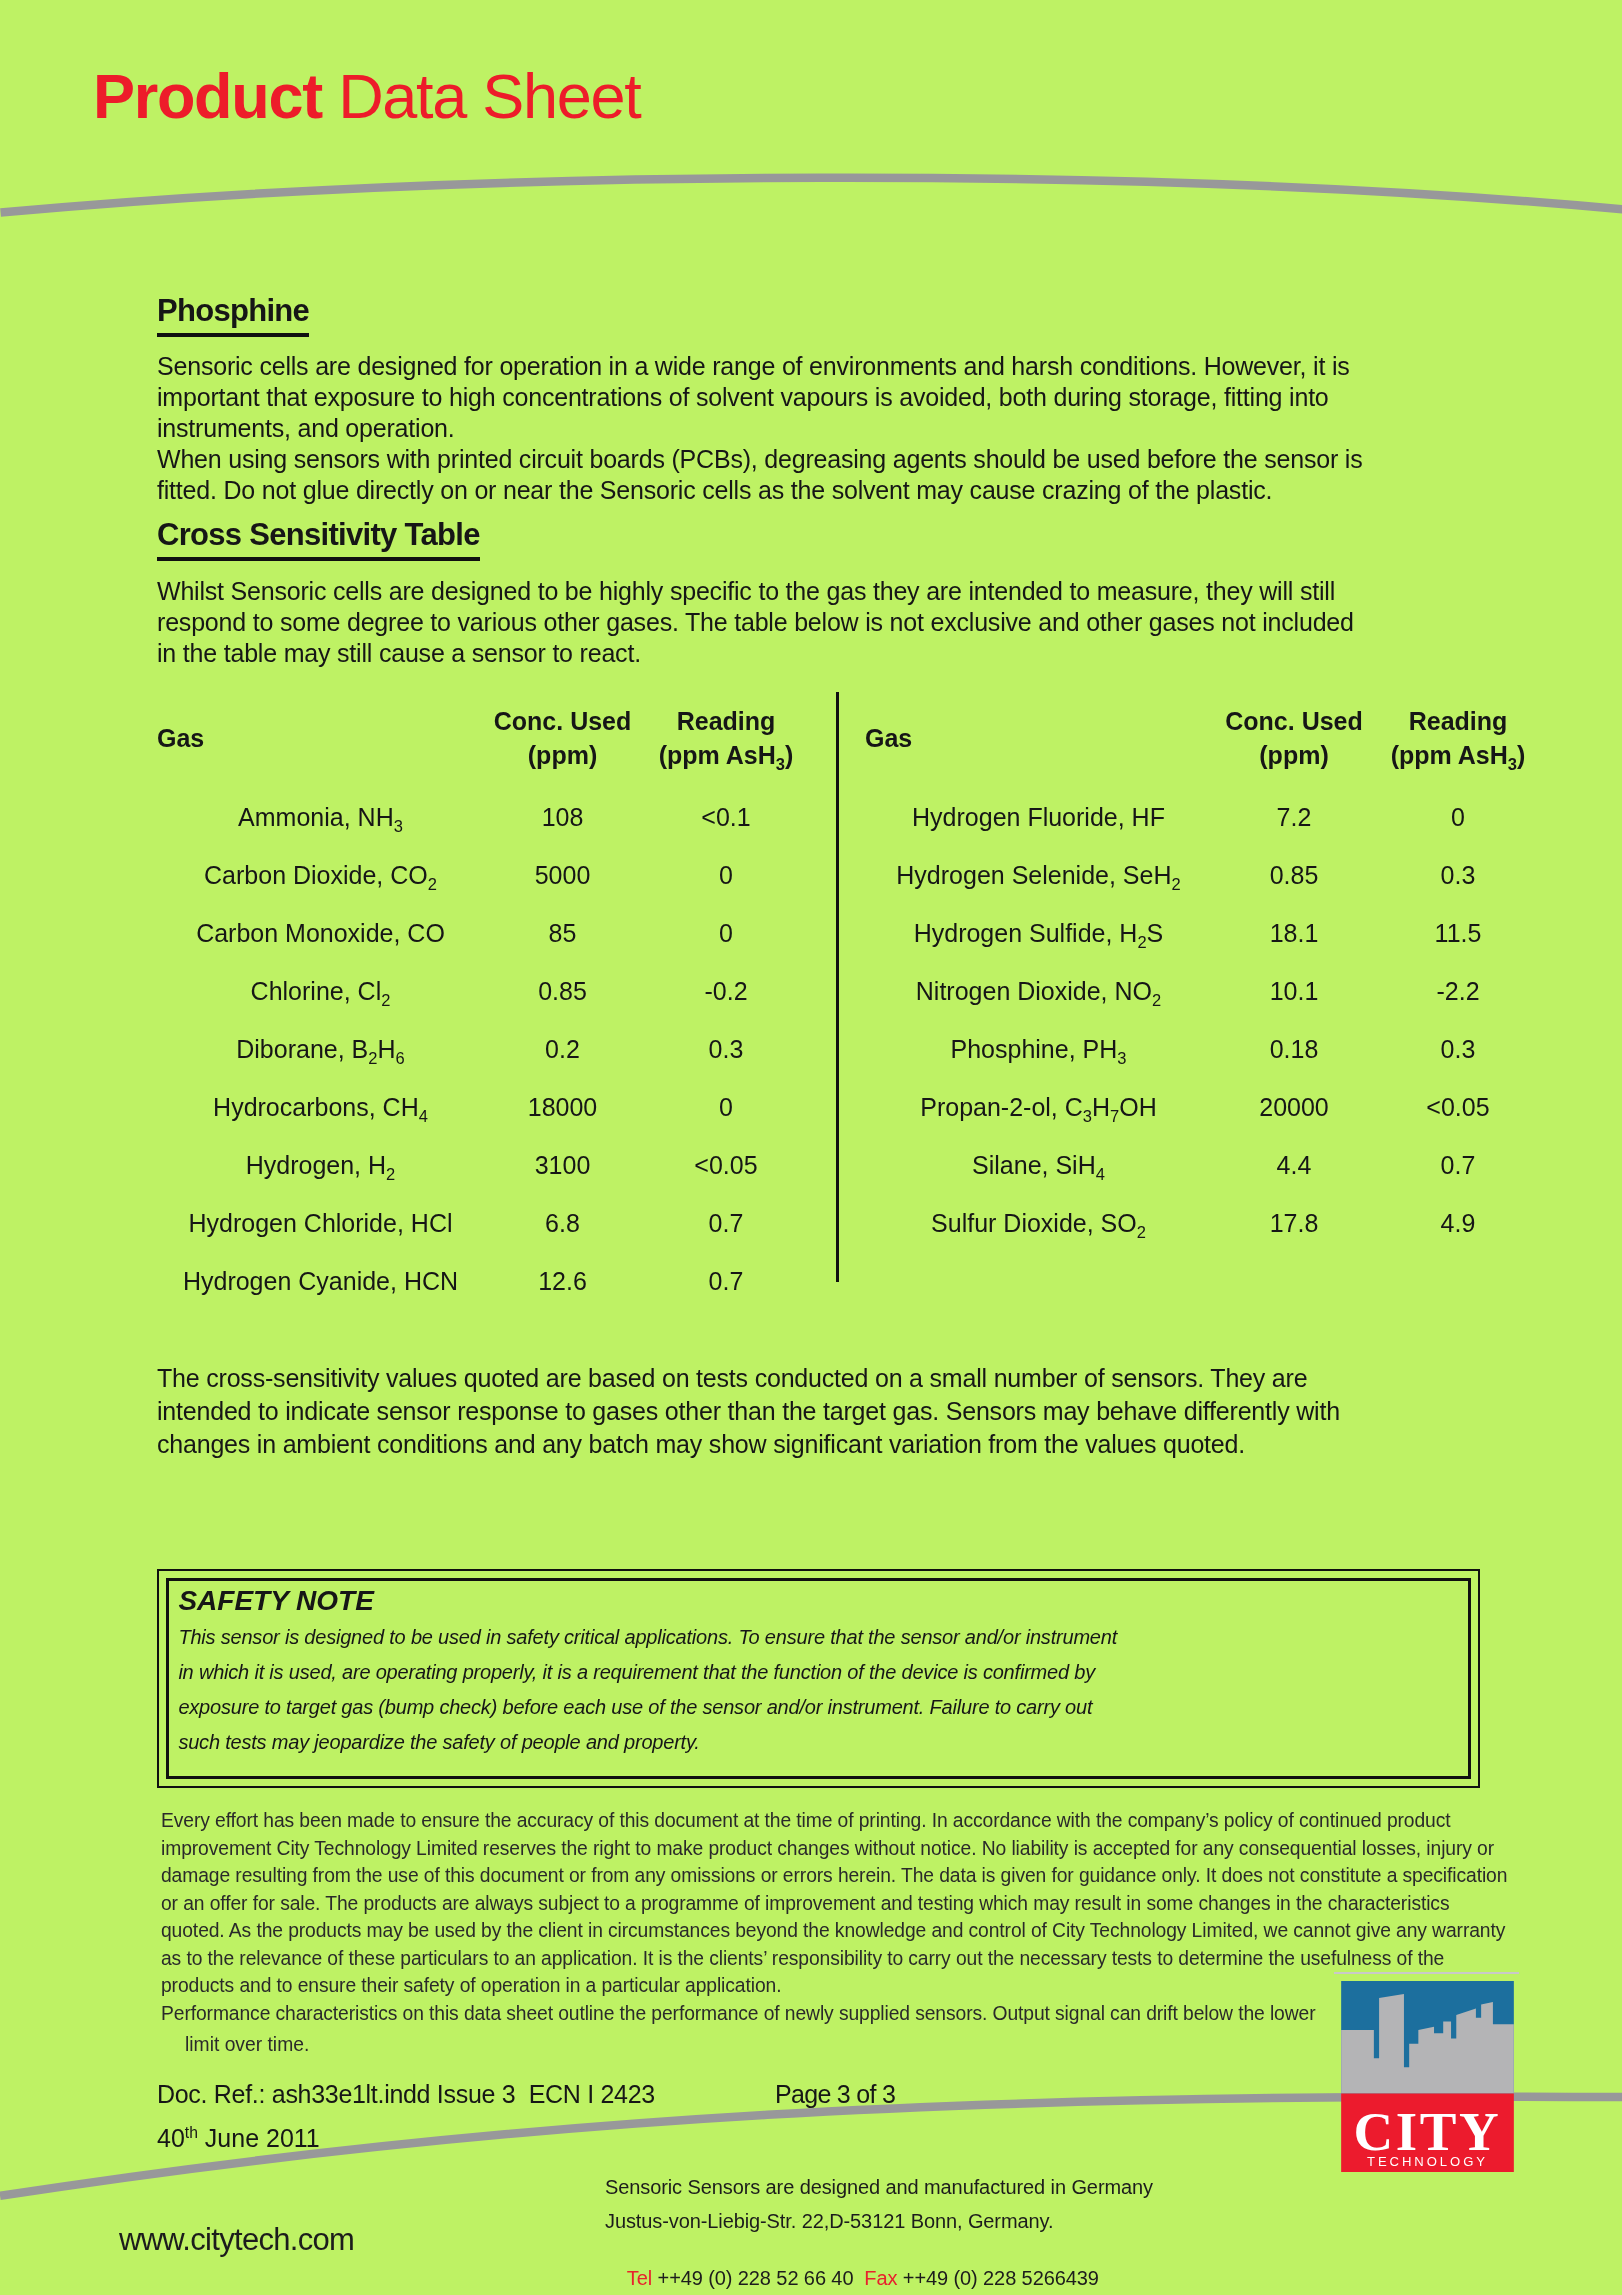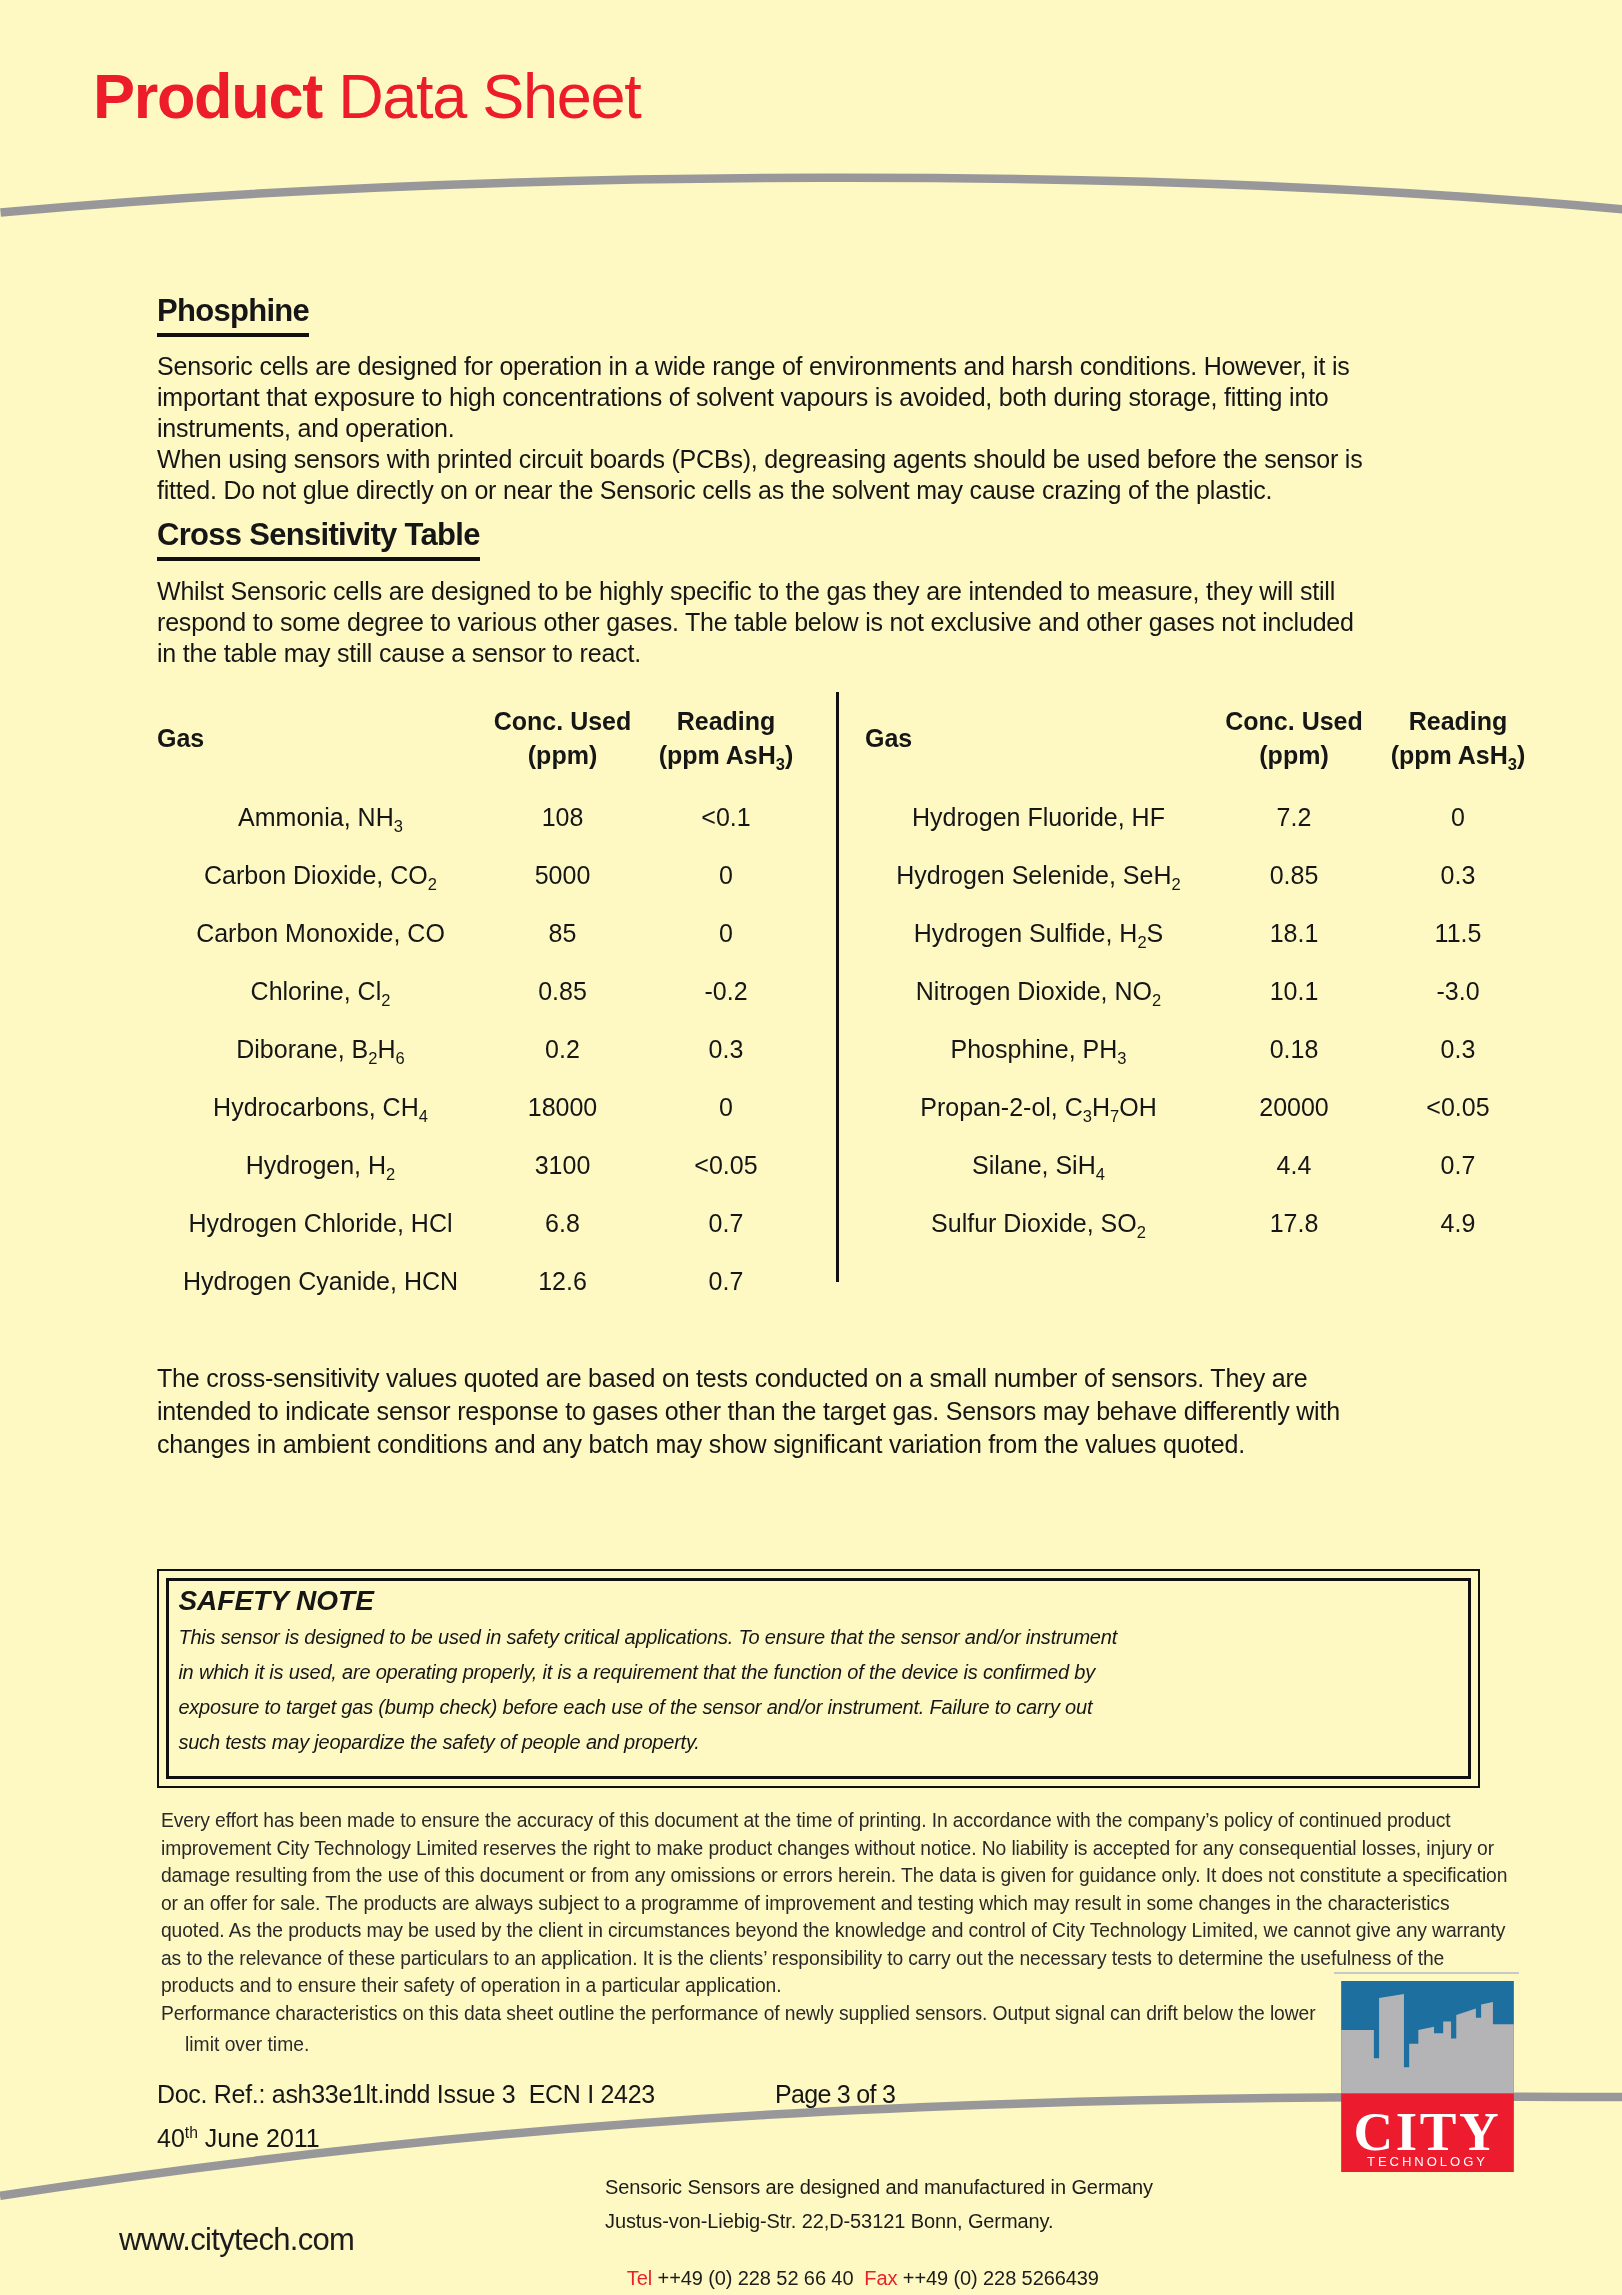--- a/index.html
+++ b/index.html
@@ -6,7 +6,7 @@
   .page{
     position:relative;
     width:1623px;height:2295px;
-    background:#fef9c3;
+    background:#bef264;
     font-family:"Liberation Sans","DejaVu Sans",sans-serif;
     color:#161616;
     overflow:hidden;

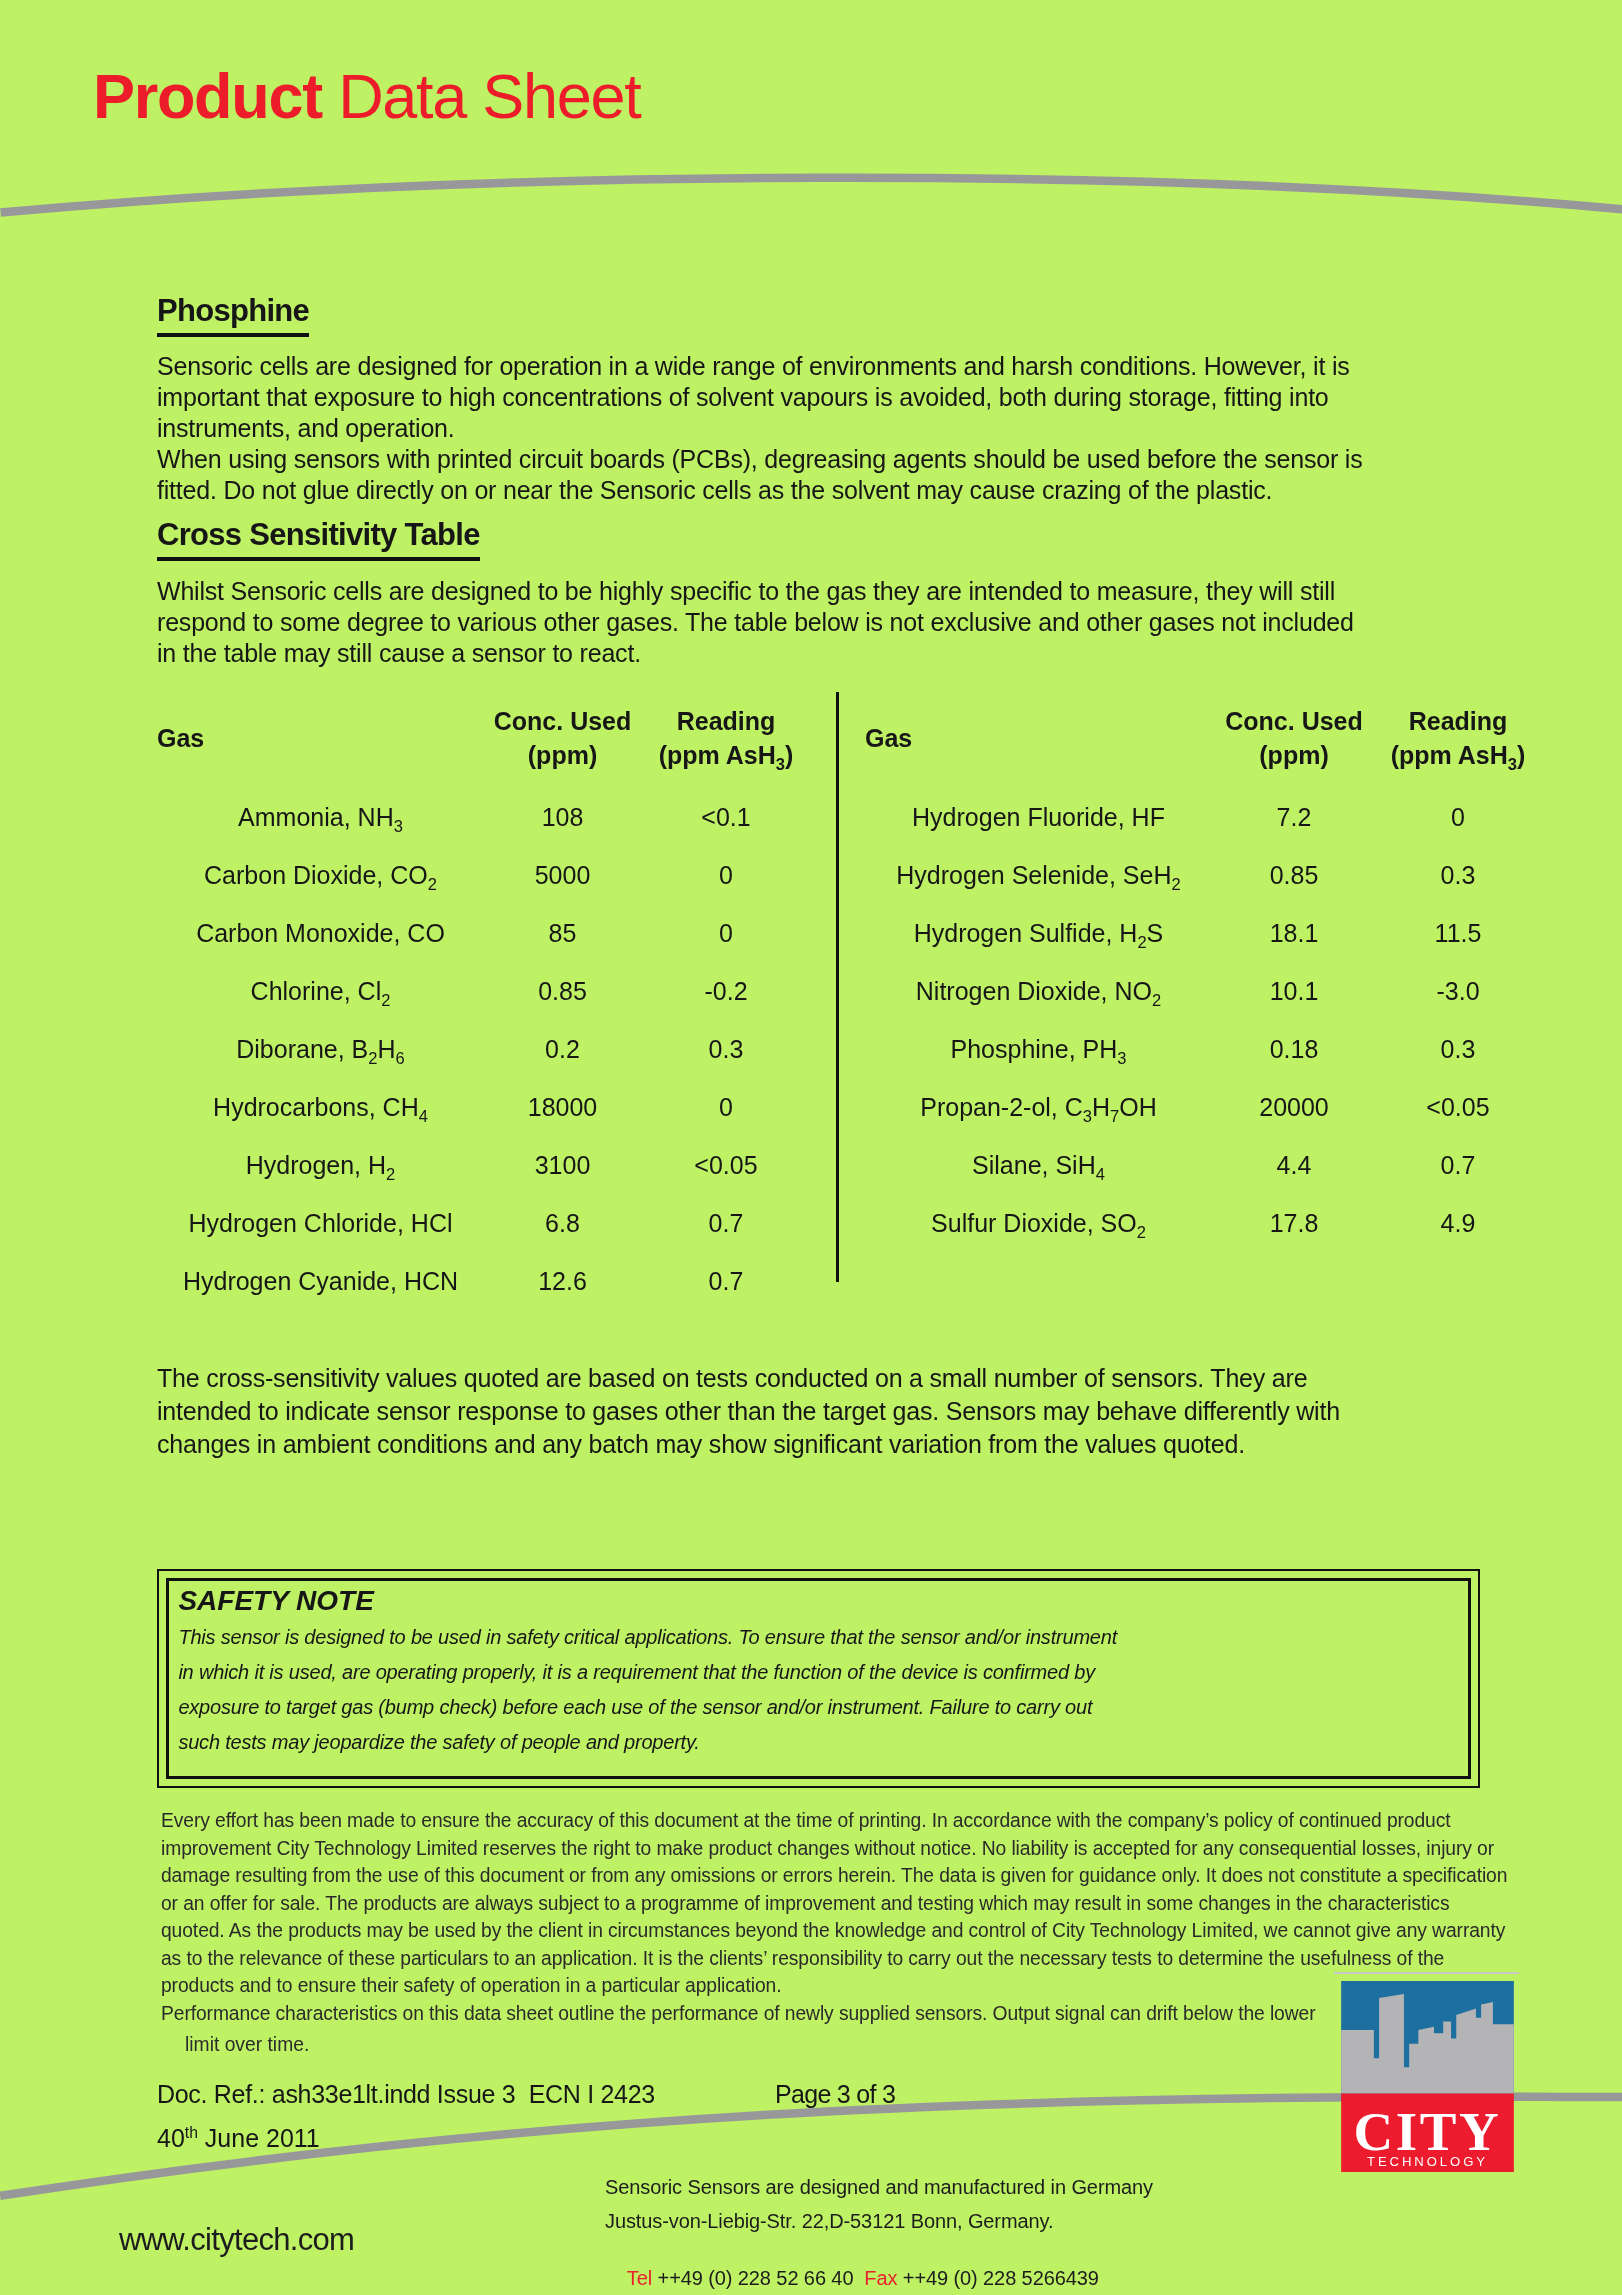--- a/index.html
+++ b/index.html
@@ -190,7 +190,7 @@
         <div class="trow">
           <span class="tgas">Nitrogen Dioxide, NO<sub>2</sub></span>
           <span class="tval">10.1</span>
-          <span class="tval">-3.0</span>
+          <span class="tval">-2.2</span>
         </div>
         <div class="trow">
           <span class="tgas">Phosphine, PH<sub>3</sub></span>

